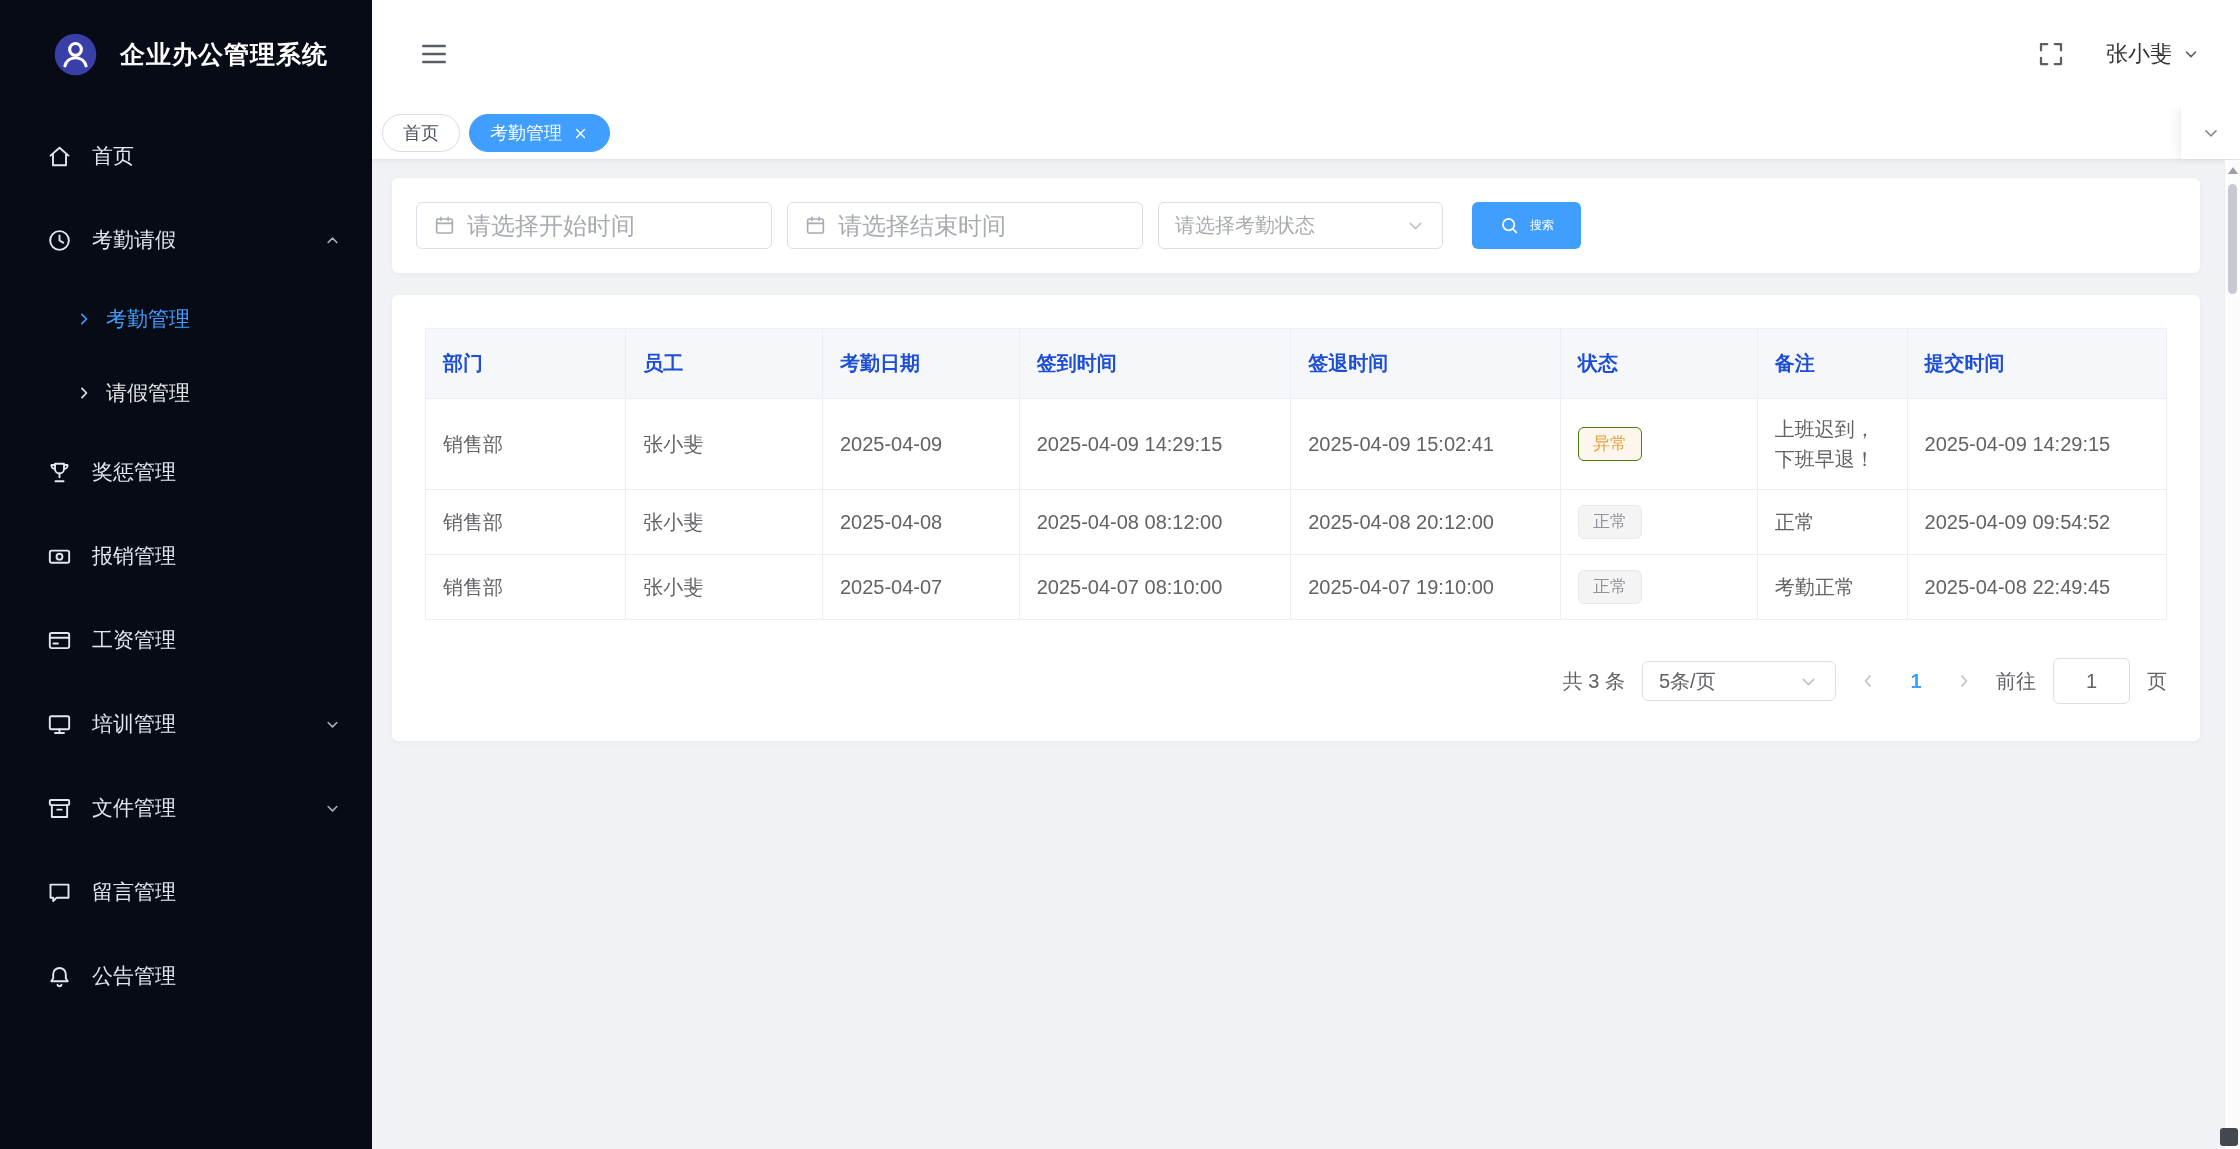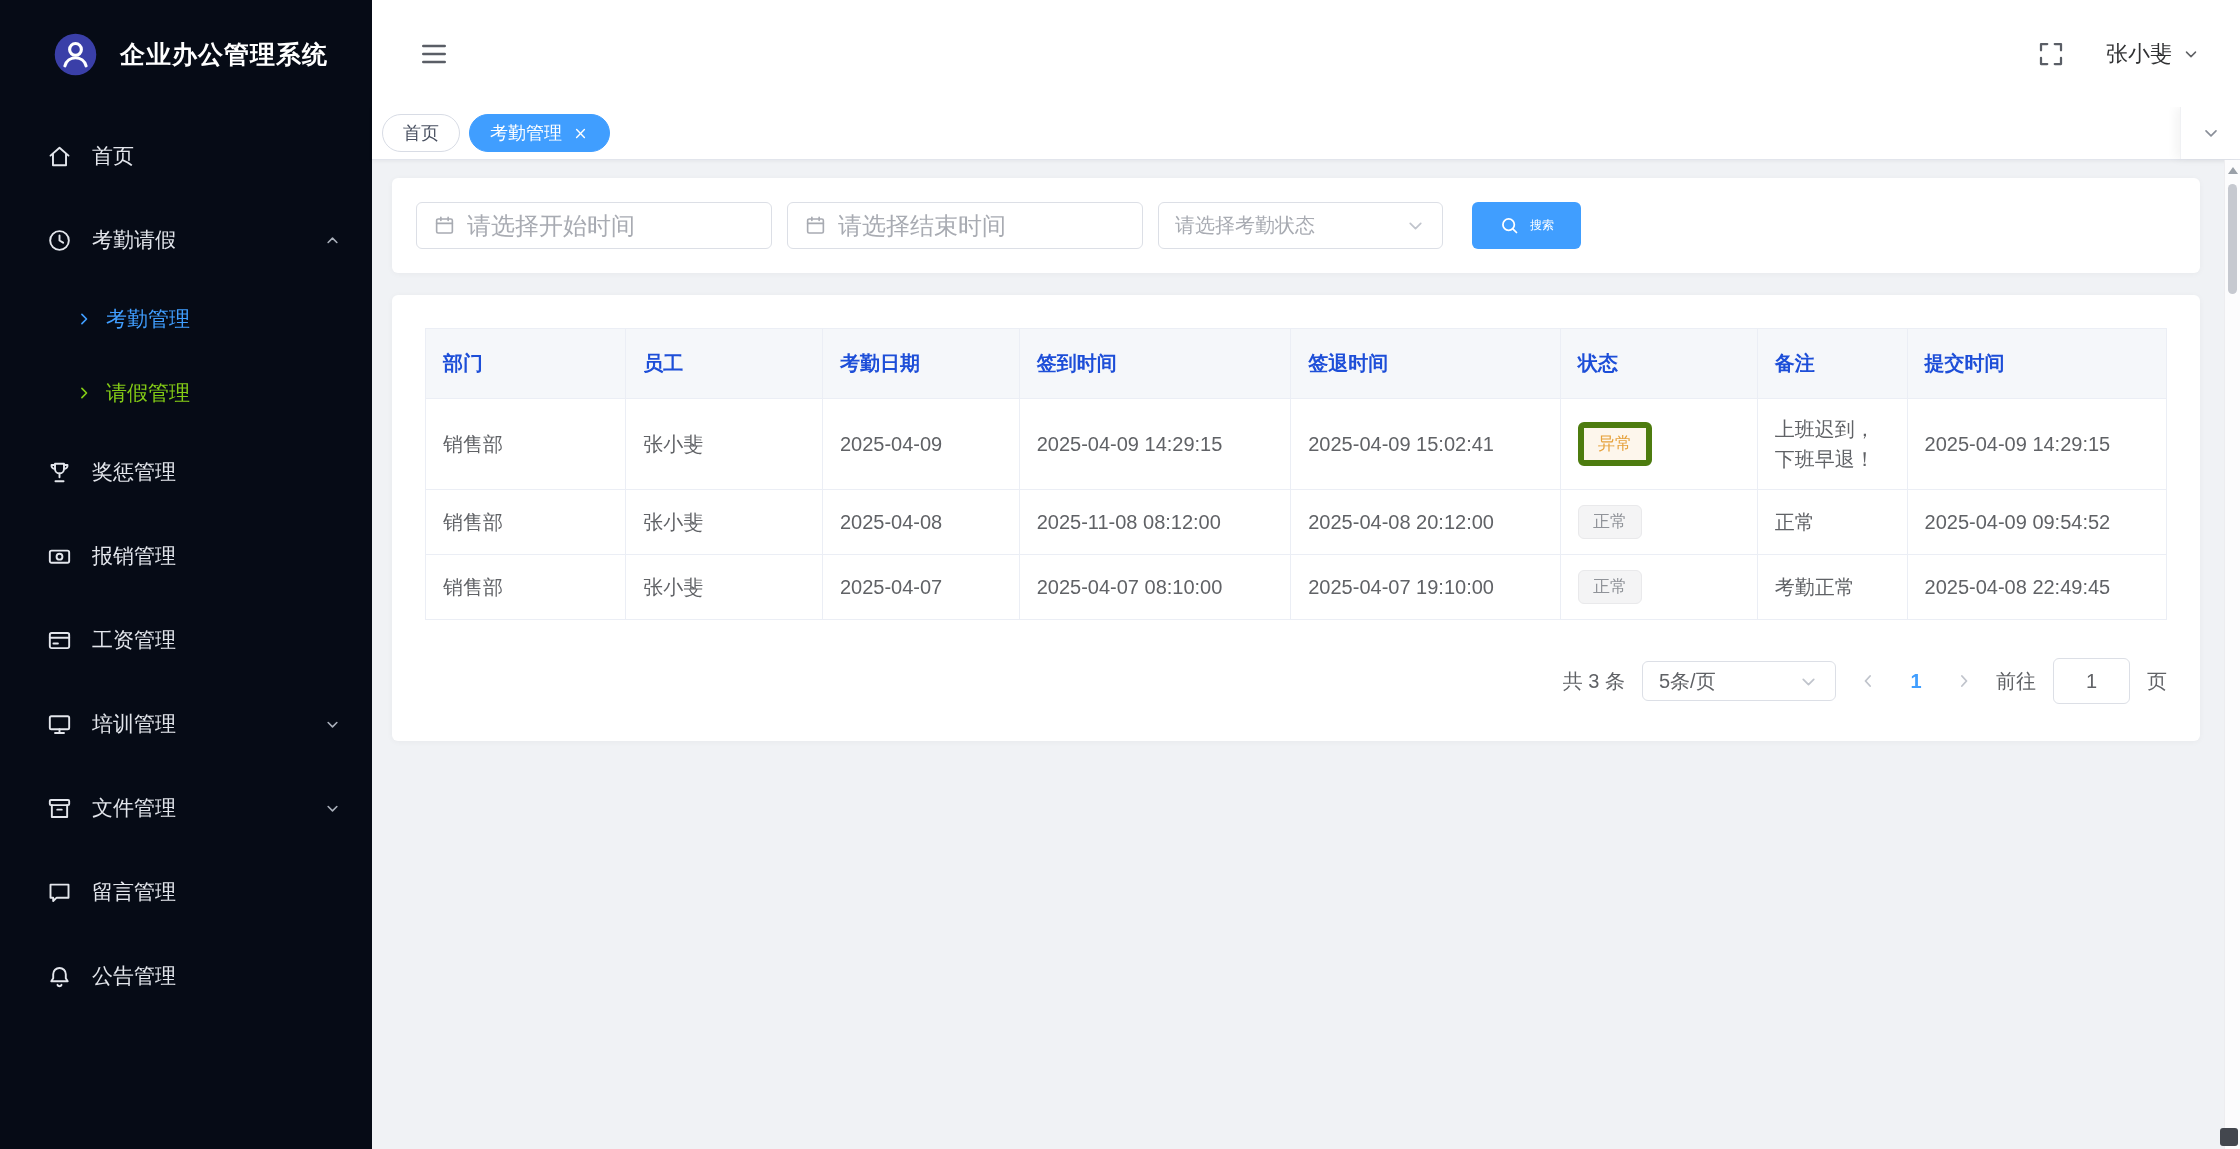--- a/index.html
+++ b/index.html
@@ -17,7 +17,7 @@
   .menu-item svg.mi { width:27px; height:27px; flex:0 0 27px; }
   .menu-item .lbl { flex:1; white-space:nowrap; }
   .chev { width:19px; height:19px; color:#aab0bb; flex:0 0 19px; }
-  .menu-sub-item { height:74px; display:flex; align-items:center; padding-left:74px; gap:12px; font-size:21px; cursor:pointer; color:#84cc16; }
+  .menu-sub-item { height:74px; display:flex; align-items:center; padding-left:74px; gap:12px; font-size:21px; cursor:pointer; color:#e5e5e5; }
   .menu-sub-item .arrow { width:20px; height:20px; flex:0 0 20px; }
   .menu-sub-item.active { color:#409eff; }
 

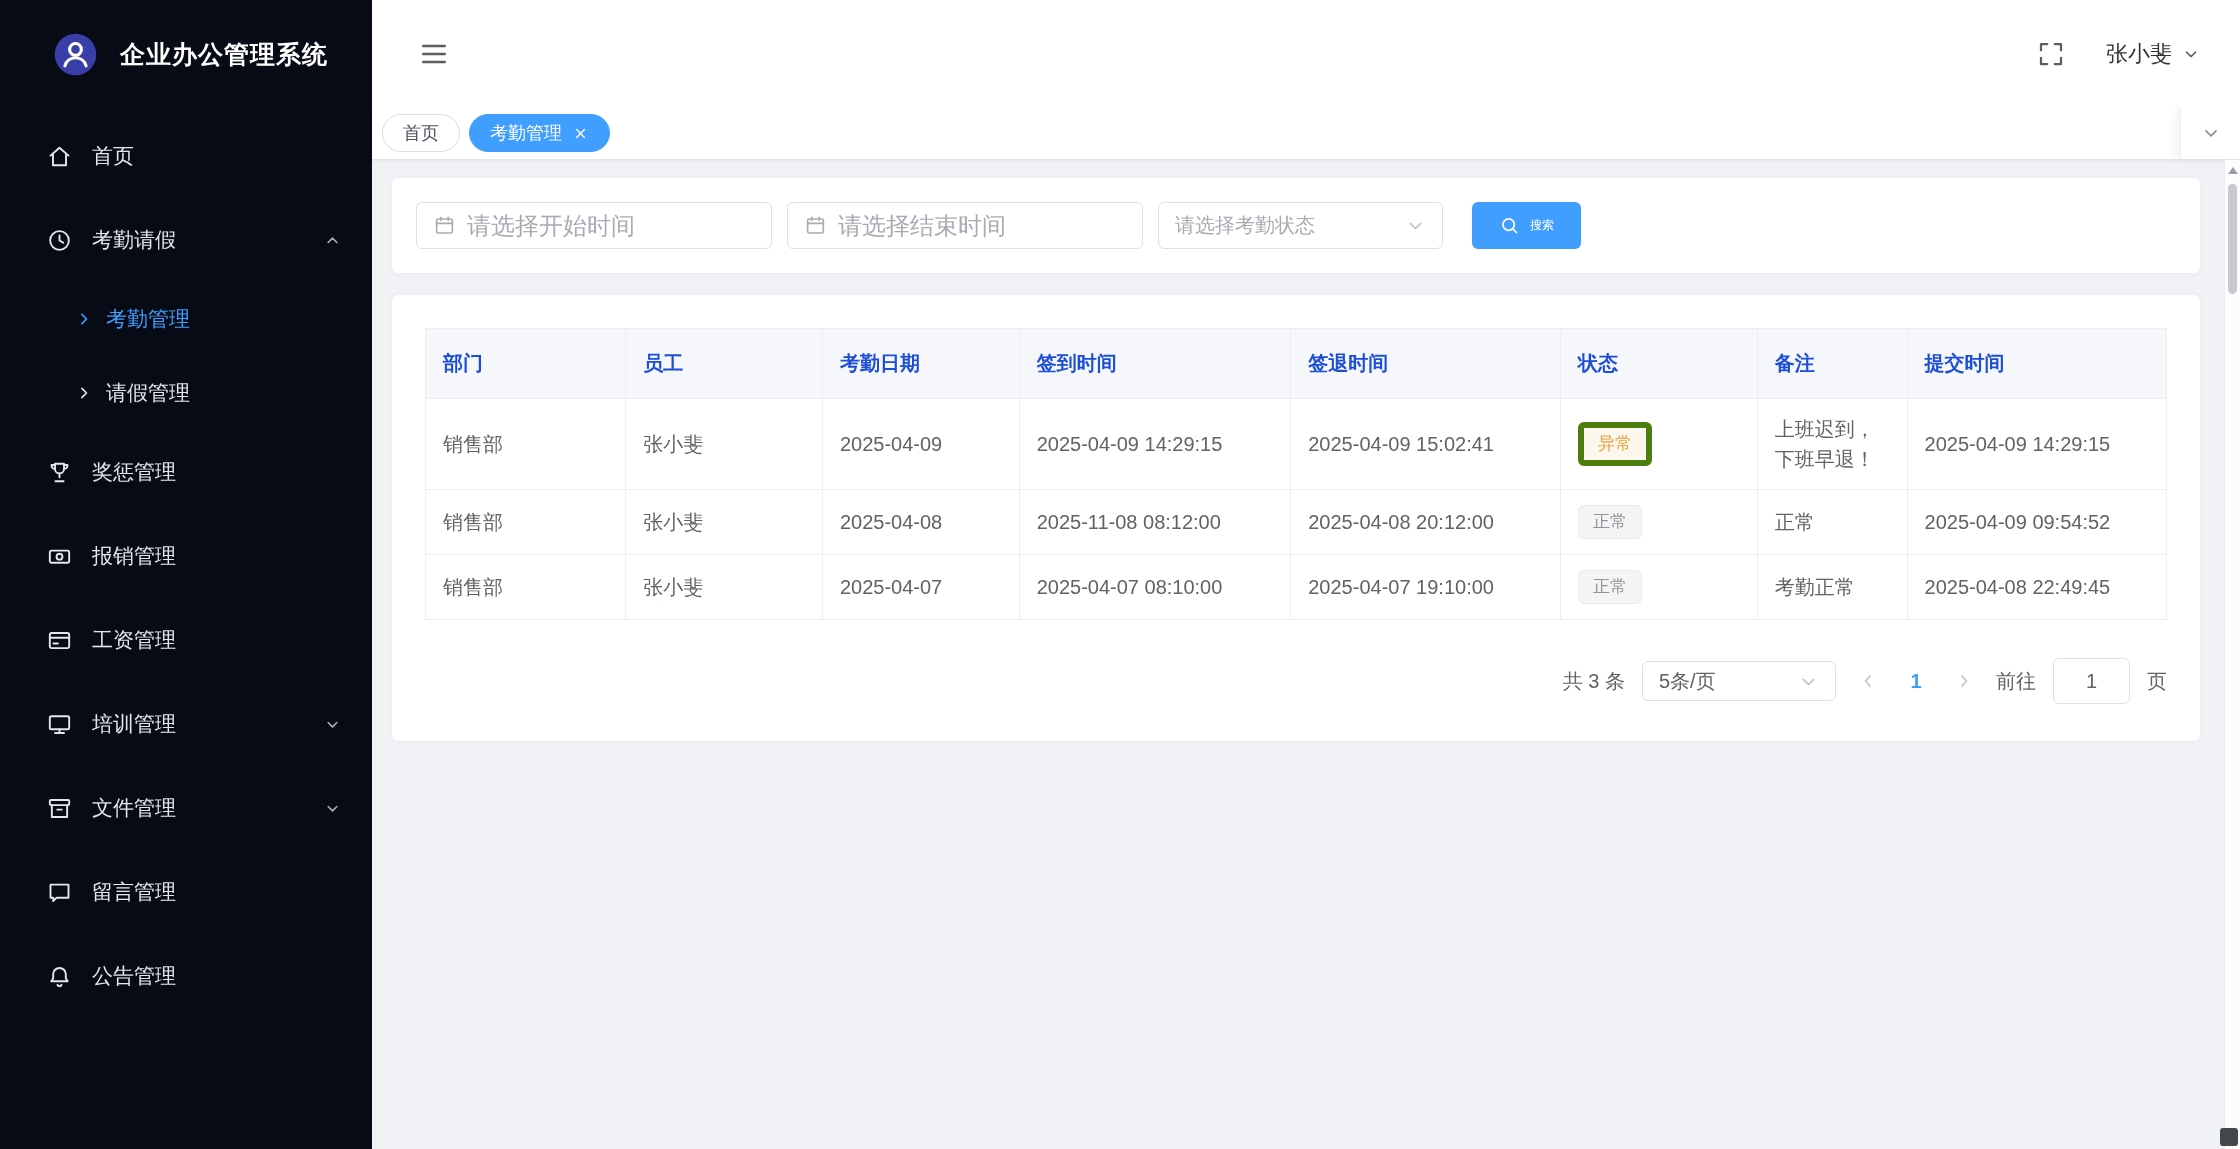--- a/index.html
+++ b/index.html
@@ -60,7 +60,7 @@
   table.att tbody td { height:64px; line-height:1.5; }
 
   .badge { display:inline-block; padding:5px 14px; border-radius:6px; font-size:17px; line-height:1.3; white-space:nowrap; }
-  .badge.warning { color:#e6a23c; background:#fdf6ec; border:6px solid #4d7c0f; }
+  .badge.warning { color:#e6a23c; background:#fdf6ec; border:1px solid #4d7c0f; }
   .badge.info { color:#909399; background:#f4f4f5; border:1px solid #e9e9eb; }
 
   .pager { margin-top:38px; display:flex; justify-content:flex-end; align-items:center; gap:17px; font-size:20px; color:#606266; padding-bottom:4px; }

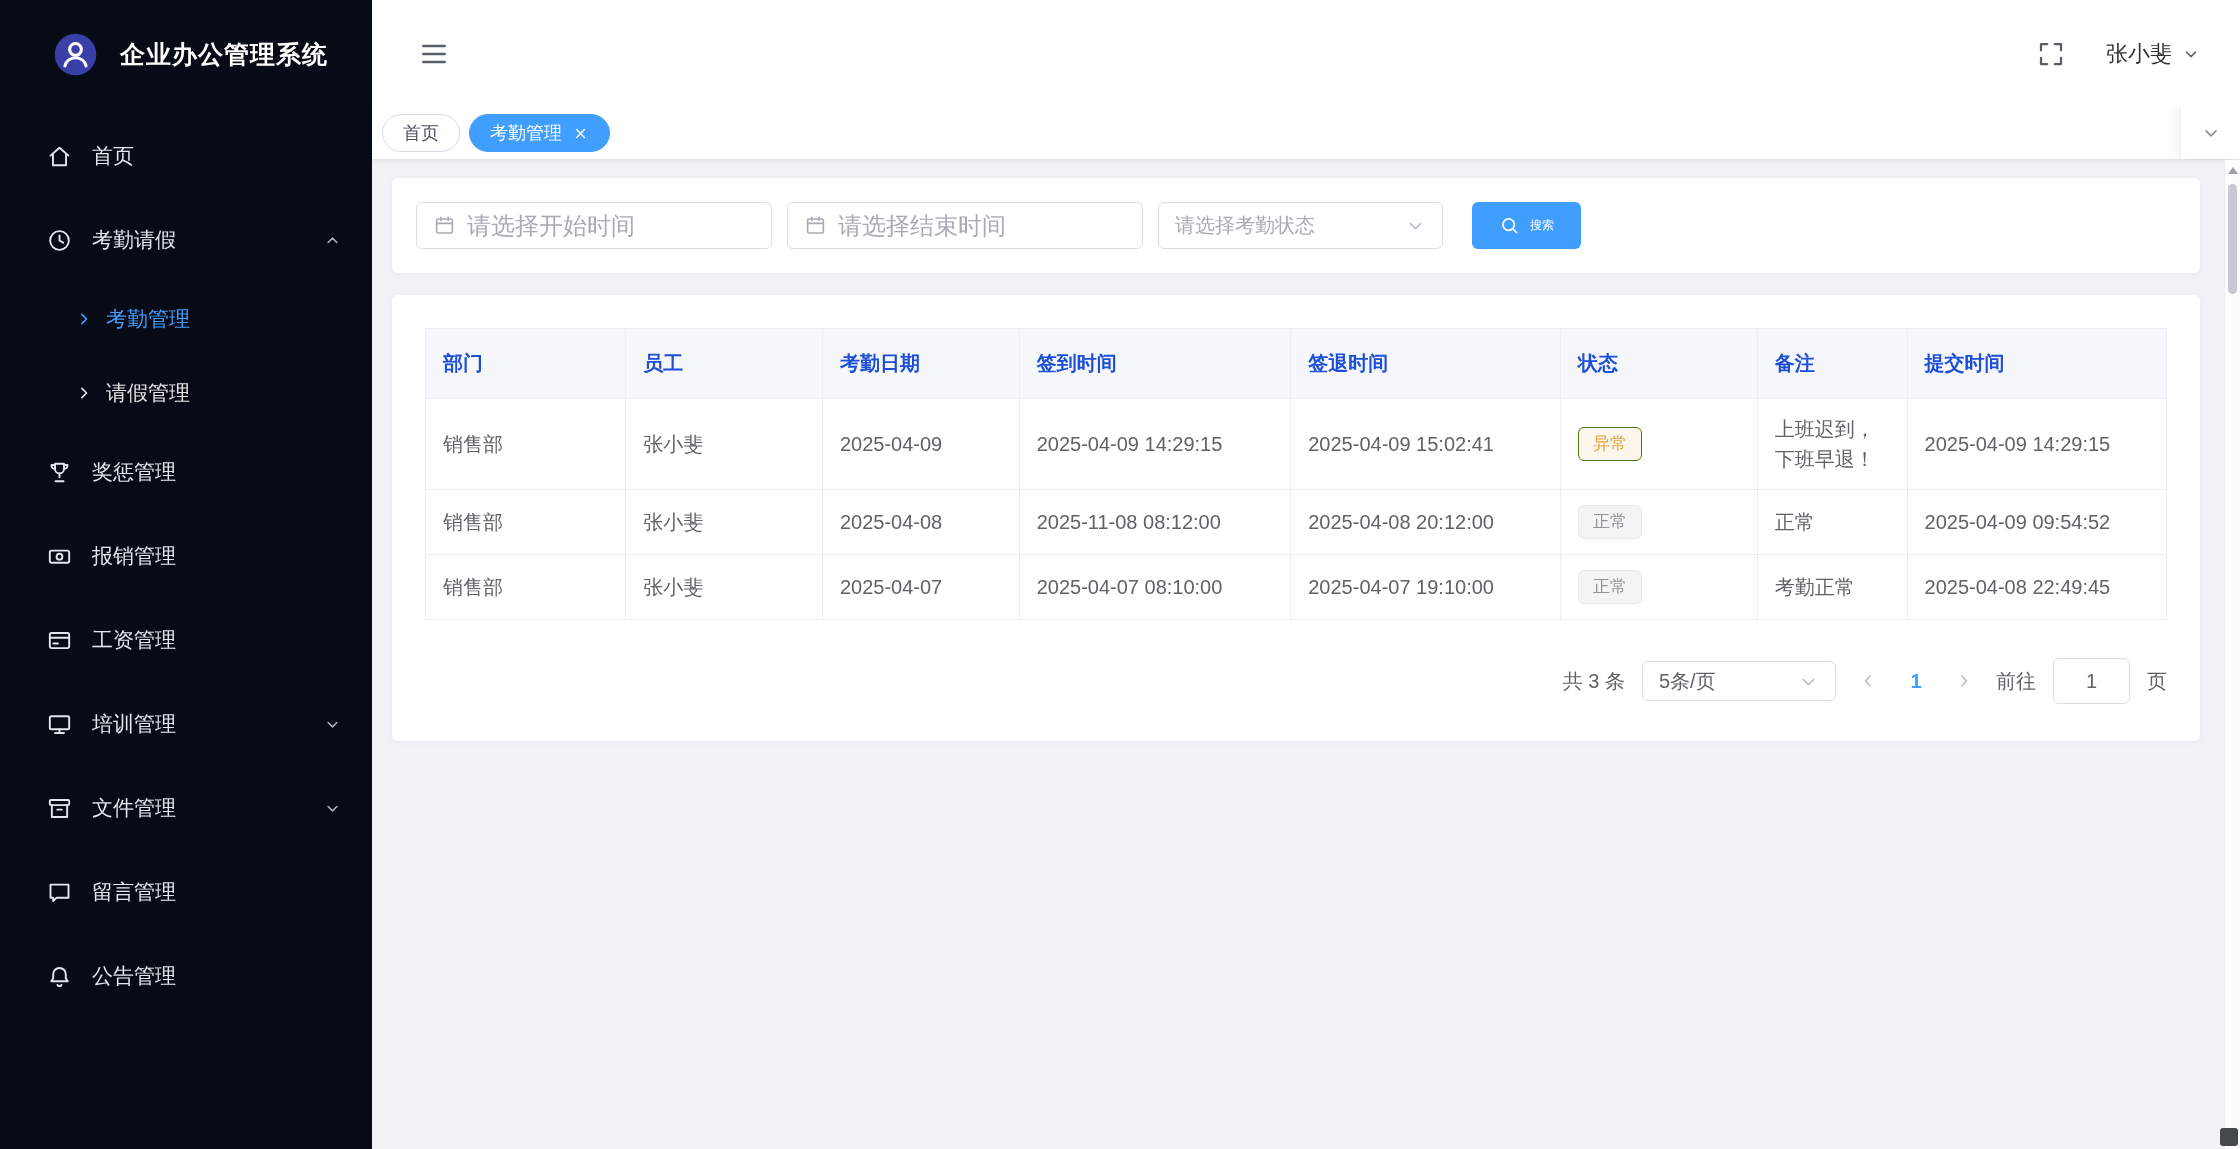--- a/index.html
+++ b/index.html
@@ -315,7 +315,7 @@
               <td>销售部</td>
               <td>张小斐</td>
               <td>2025-04-08</td>
-              <td>2025-11-08 08:12:00</td>
+              <td>2025-04-08 08:12:00</td>
               <td>2025-04-08 20:12:00</td>
               <td><span class="badge info">正常</span></td>
               <td>正常</td>

